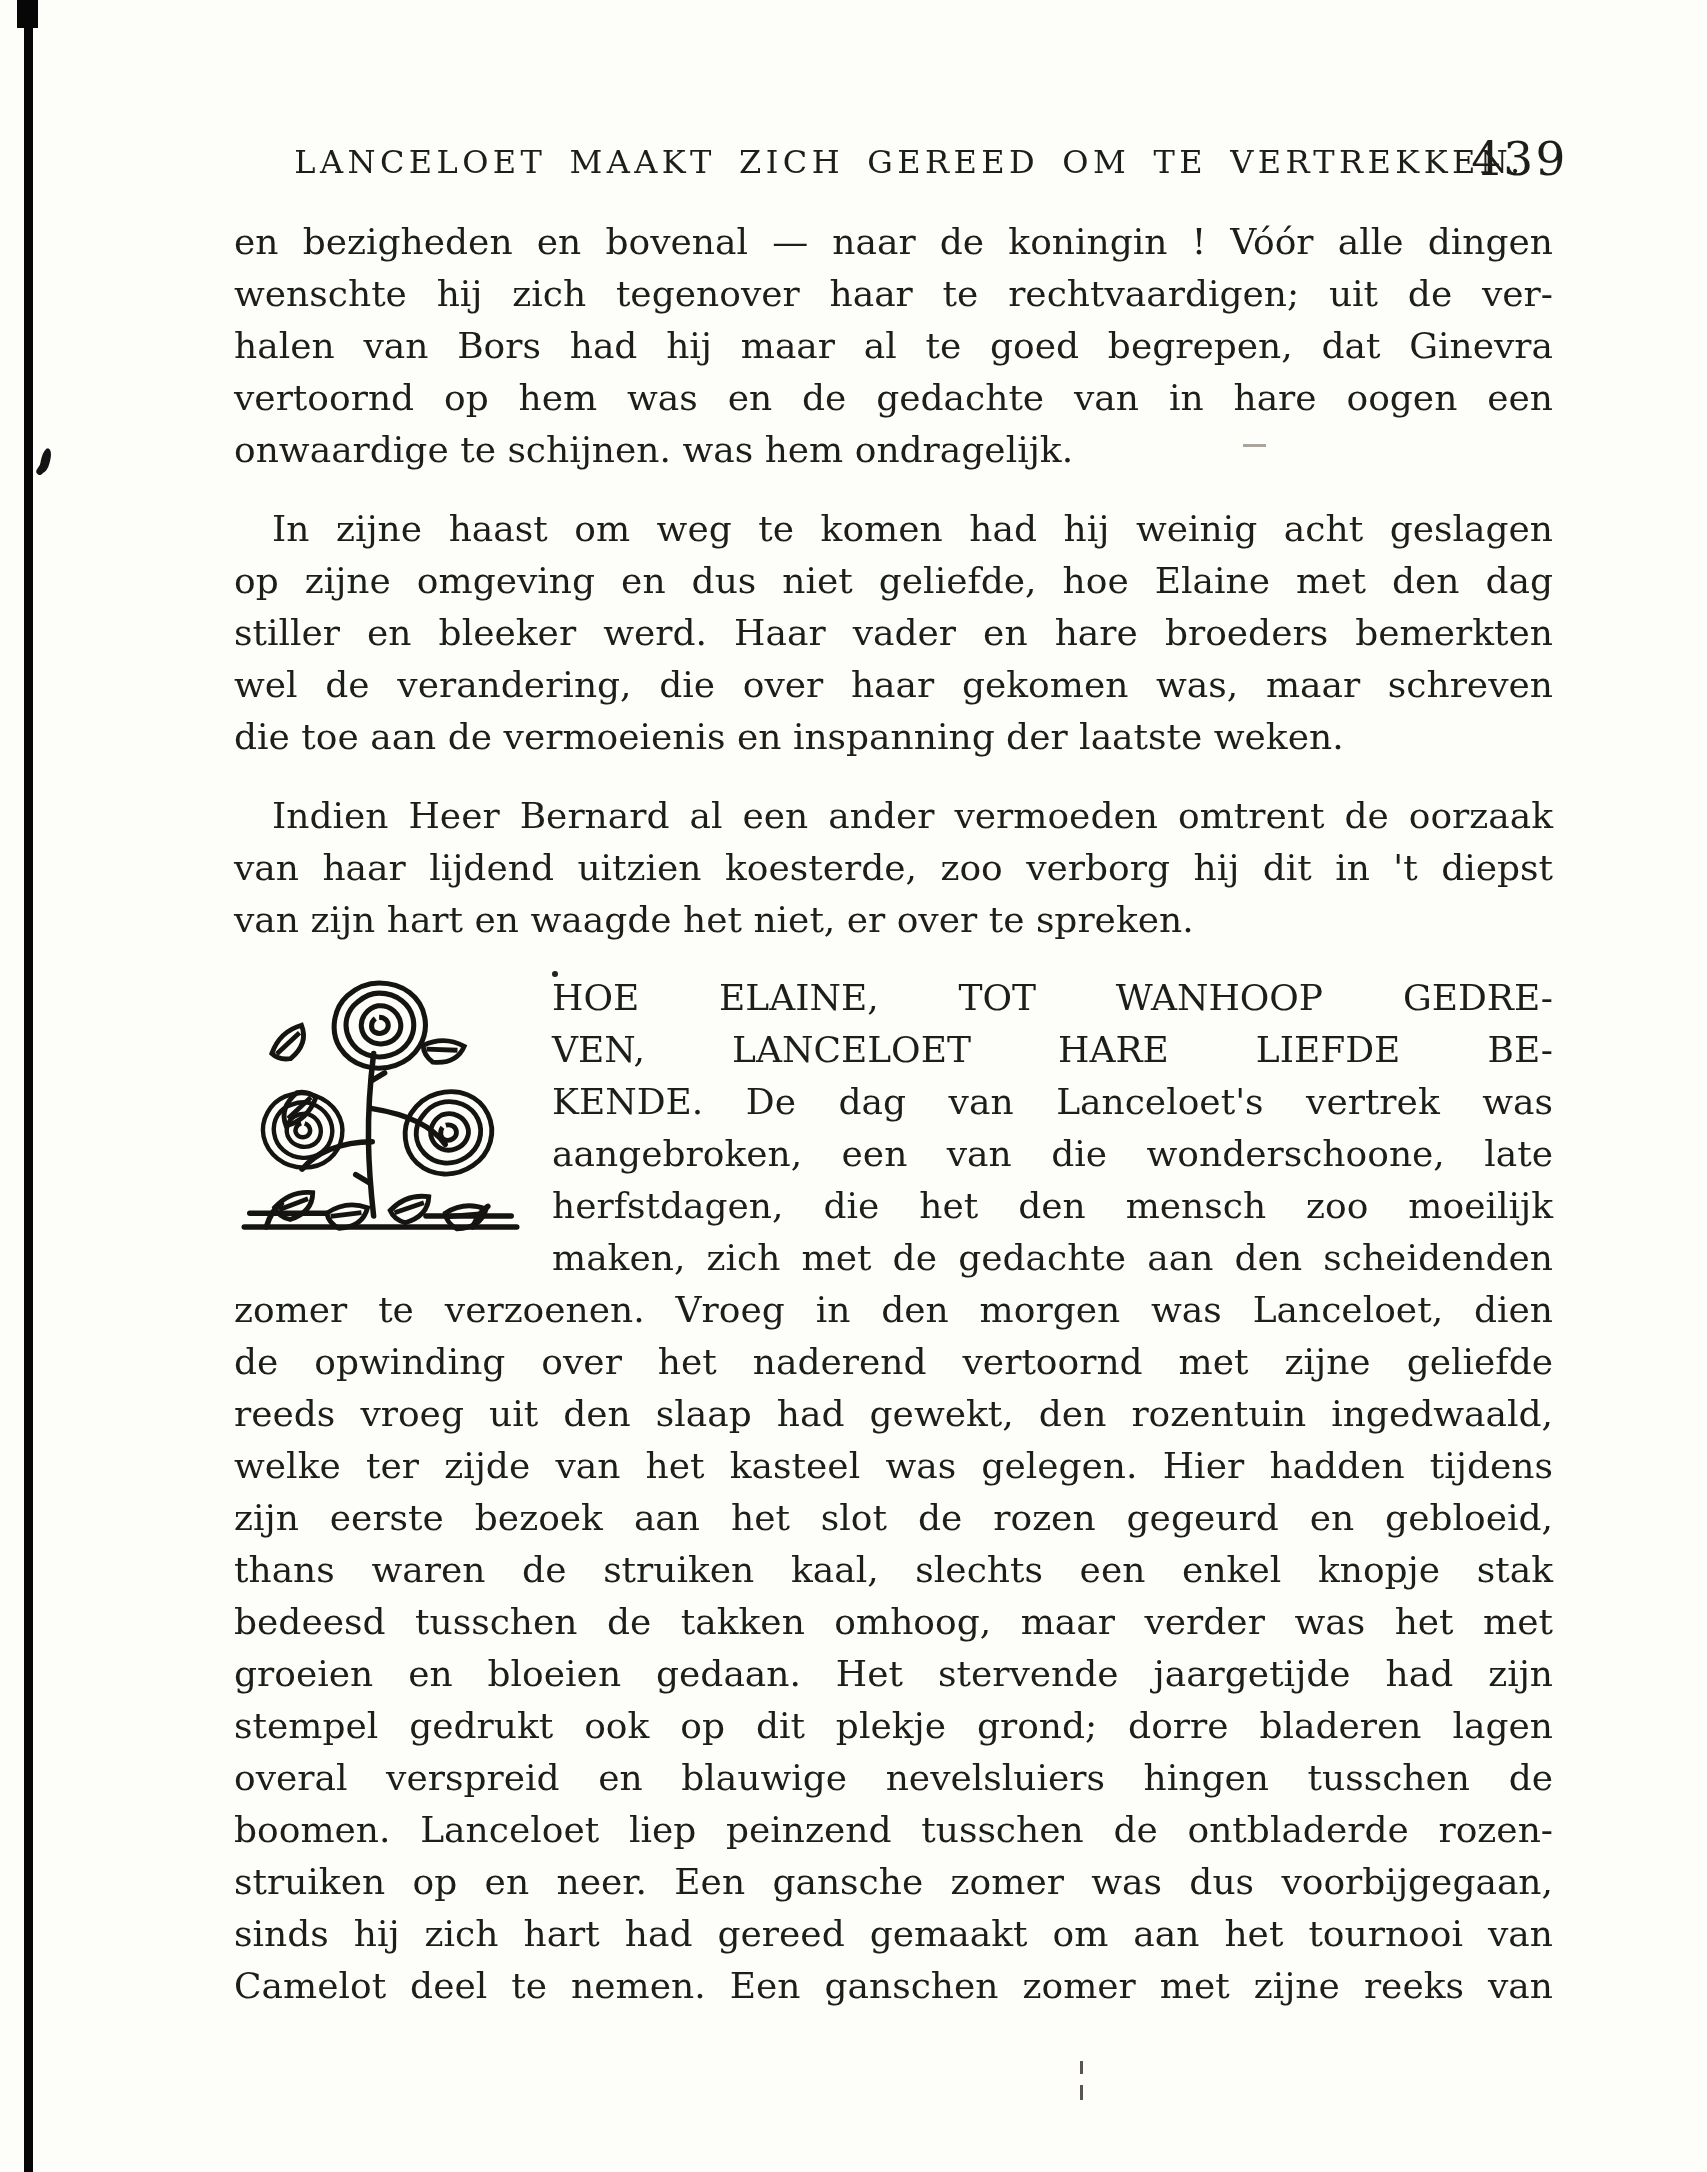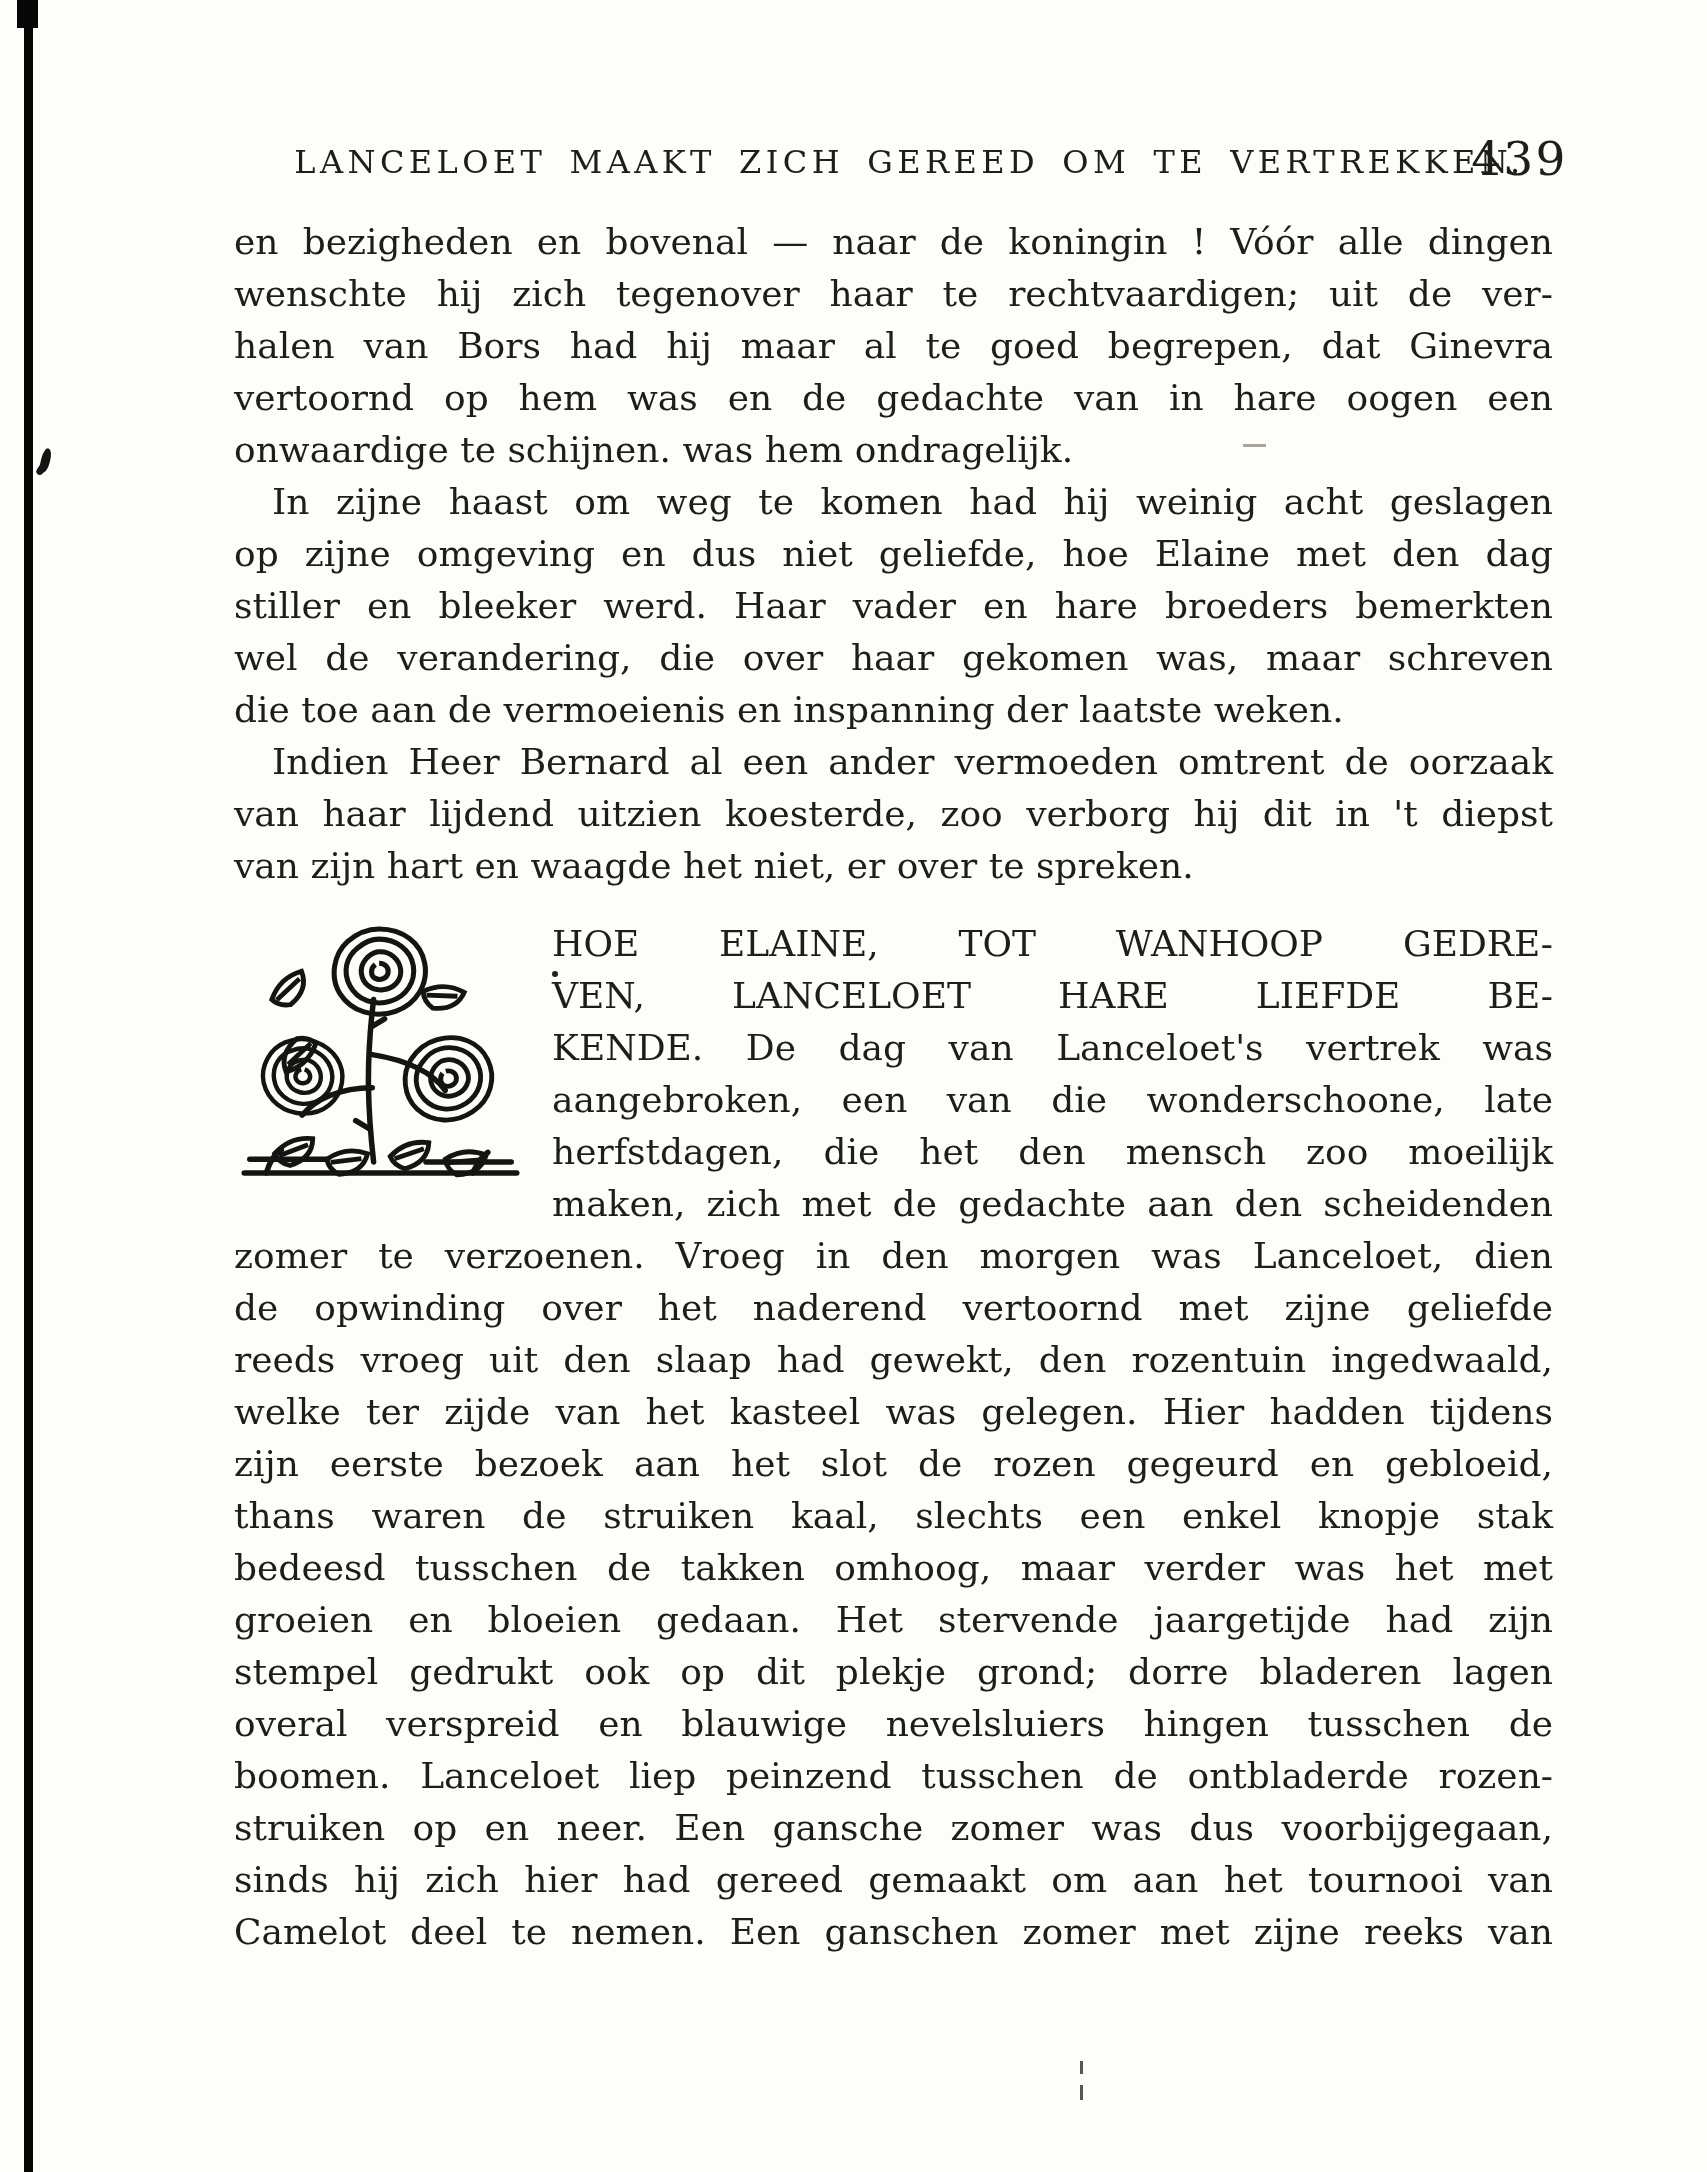--- a/index.html
+++ b/index.html
@@ -28,7 +28,7 @@
     text-align:justify;text-align-last:justify;
   }
   .line.end{text-align:left;text-align-last:left;}
-  .line.ind{text-indent:38px;}
+  .line.ind{text-indent:38px;margin-top:27px;}
 
   .chapter{position:relative;margin-top:26px;}
   .woodcut{

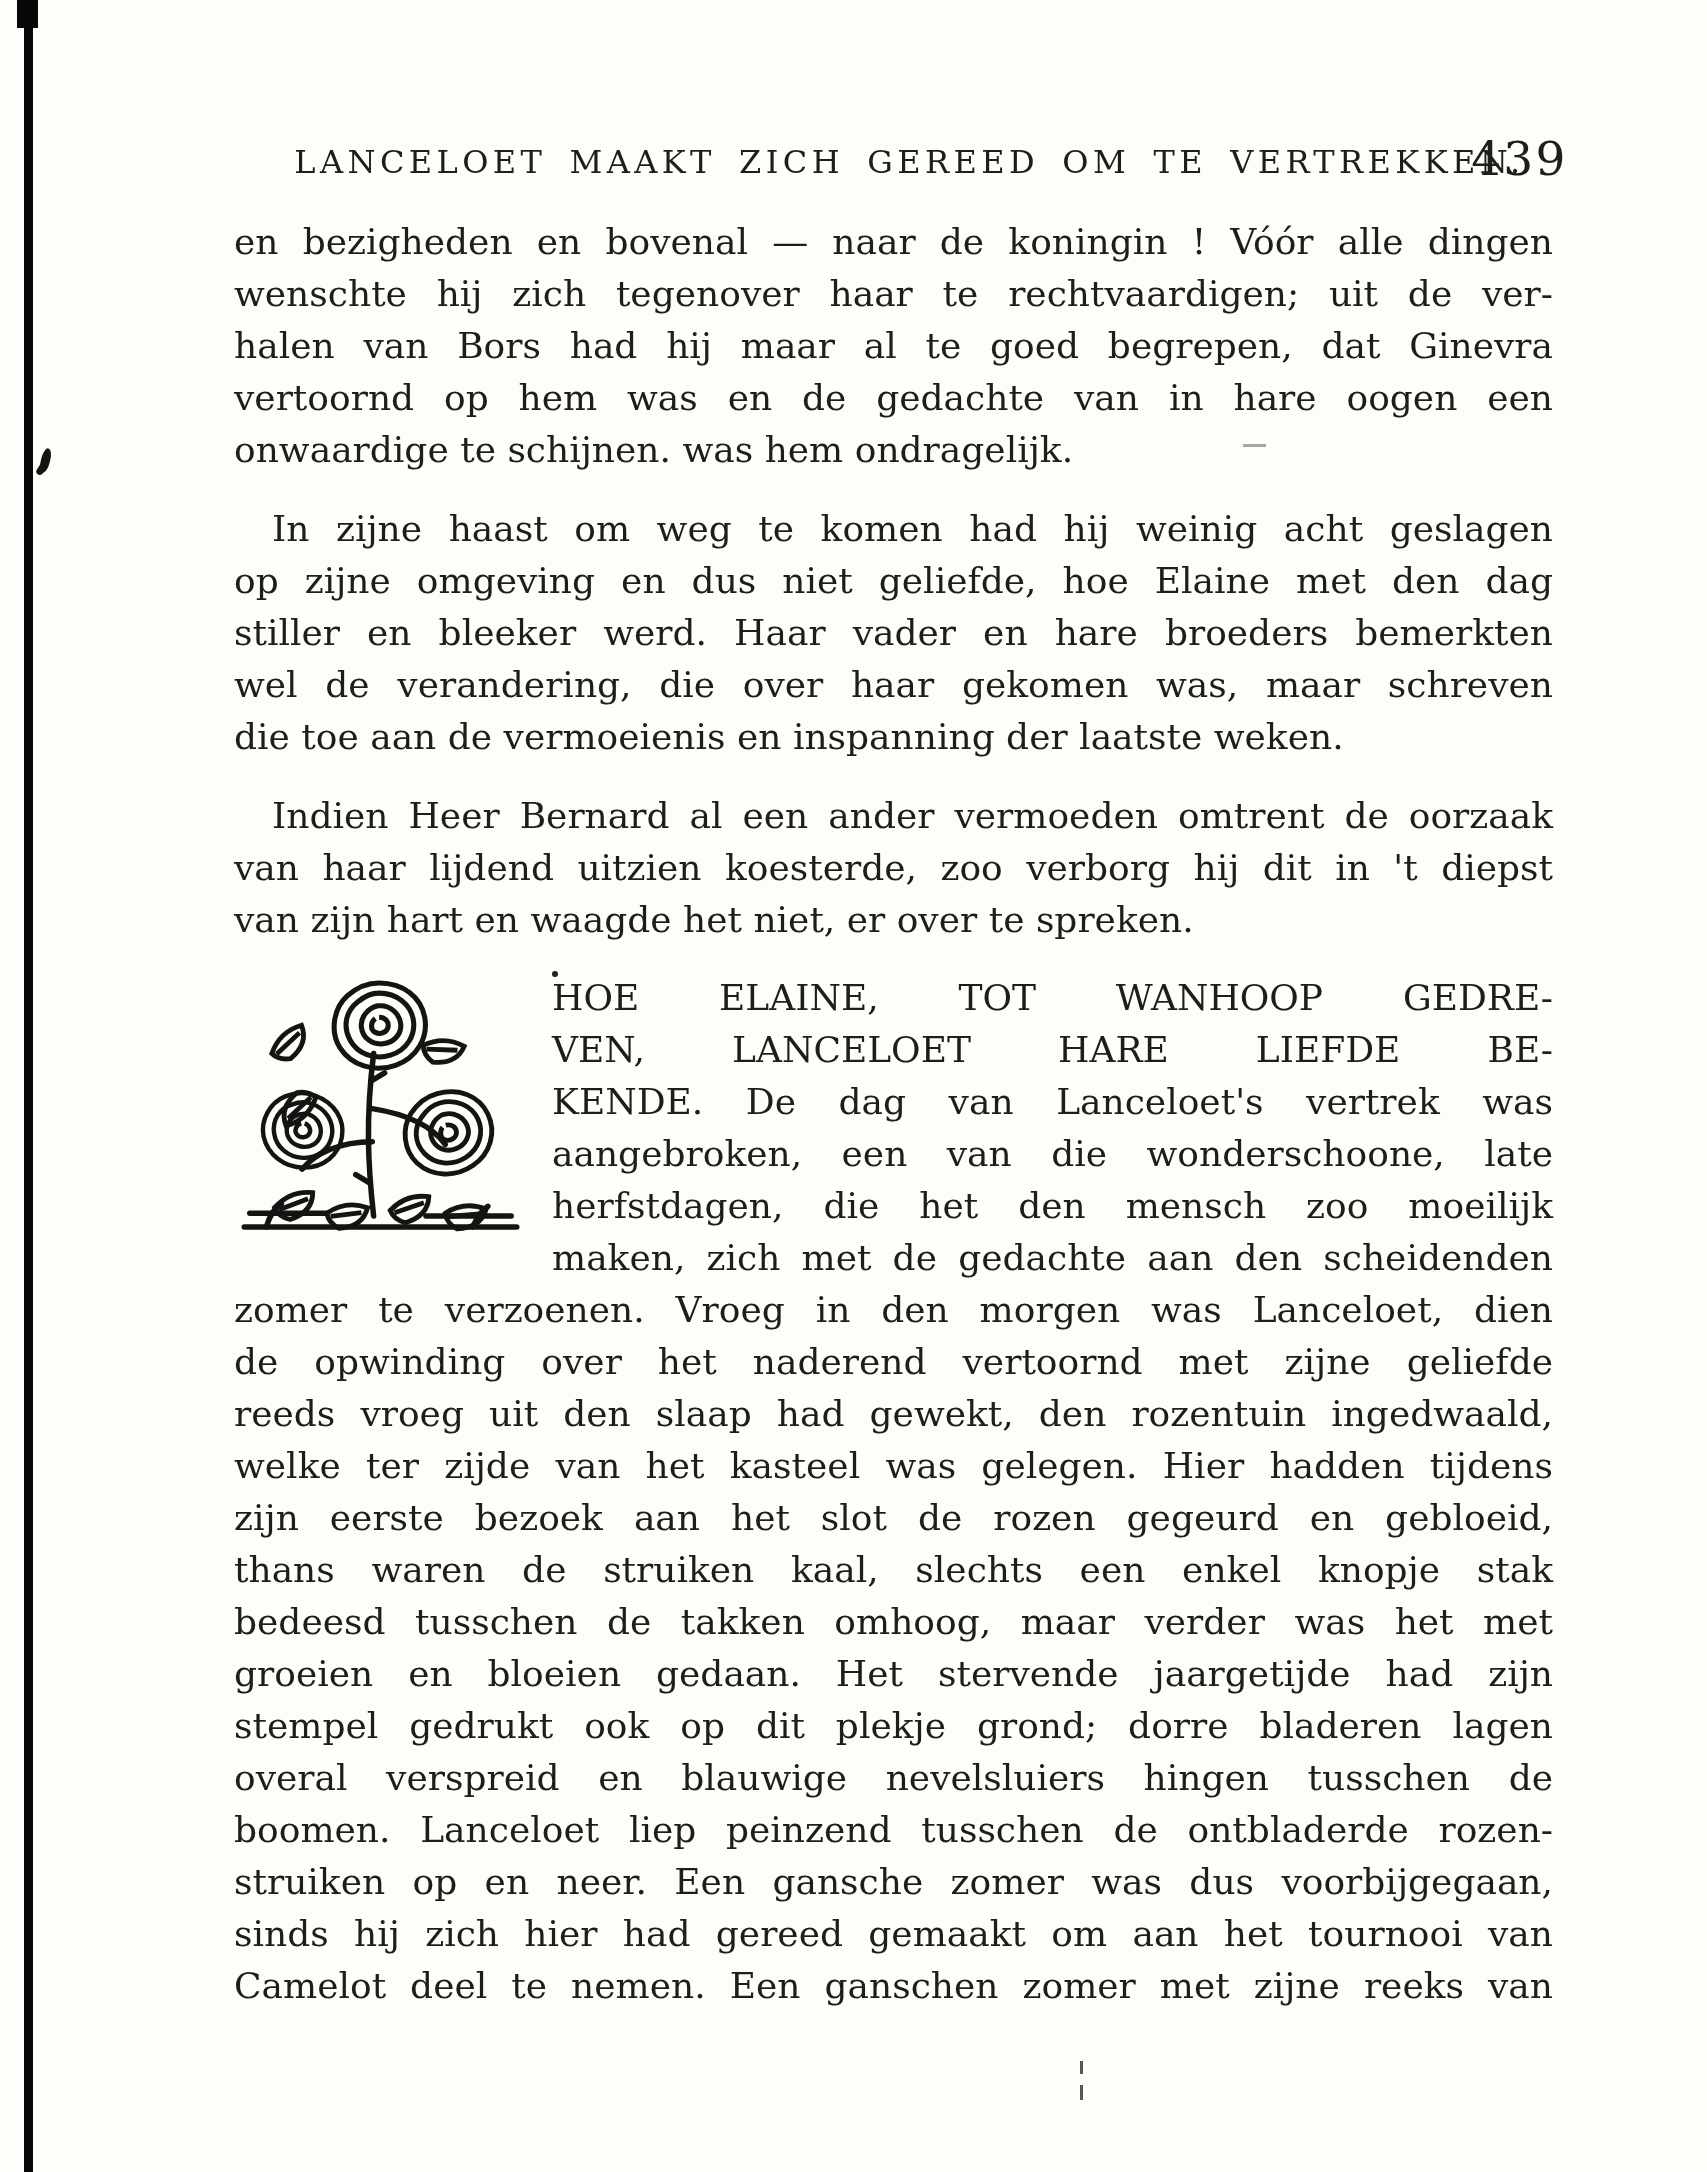--- a/index.html
+++ b/index.html
@@ -157,7 +157,7 @@
         <div class="line">overal verspreid en blauwige nevelsluiers hingen tusschen de</div>
         <div class="line">boomen. Lanceloet liep peinzend tusschen de ontbladerde rozen-</div>
         <div class="line">struiken op en neer. Een gansche zomer was dus voorbijgegaan,</div>
-        <div class="line">sinds hij zich hier had gereed gemaakt om aan het tournooi van</div>
+        <div class="line">sinds hij zich hart had gereed gemaakt om aan het tournooi van</div>
         <div class="line">Camelot deel te nemen. Een ganschen zomer met zijne reeks van</div>
       </div>
 

